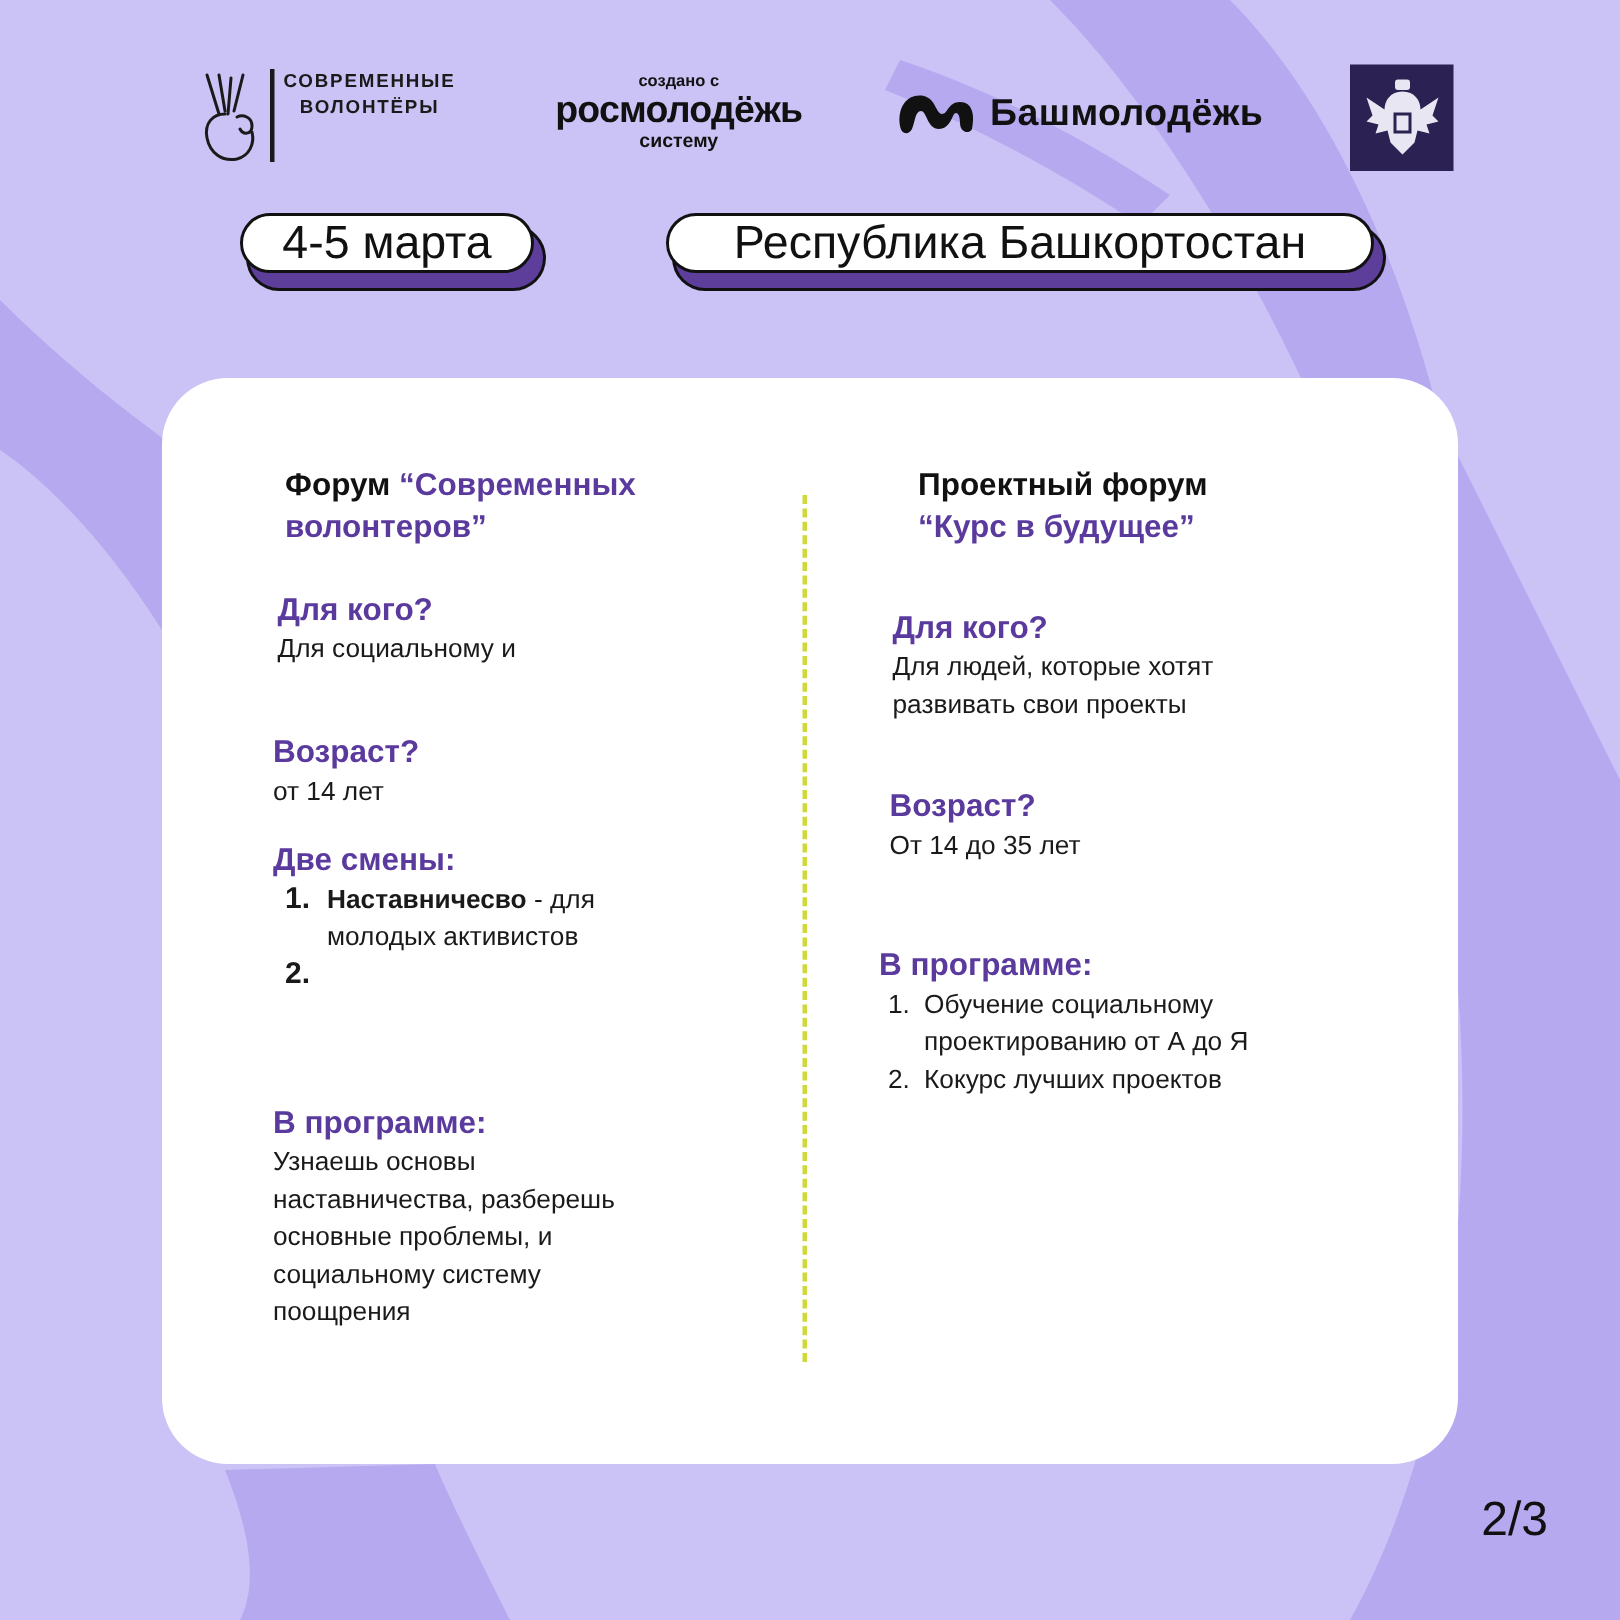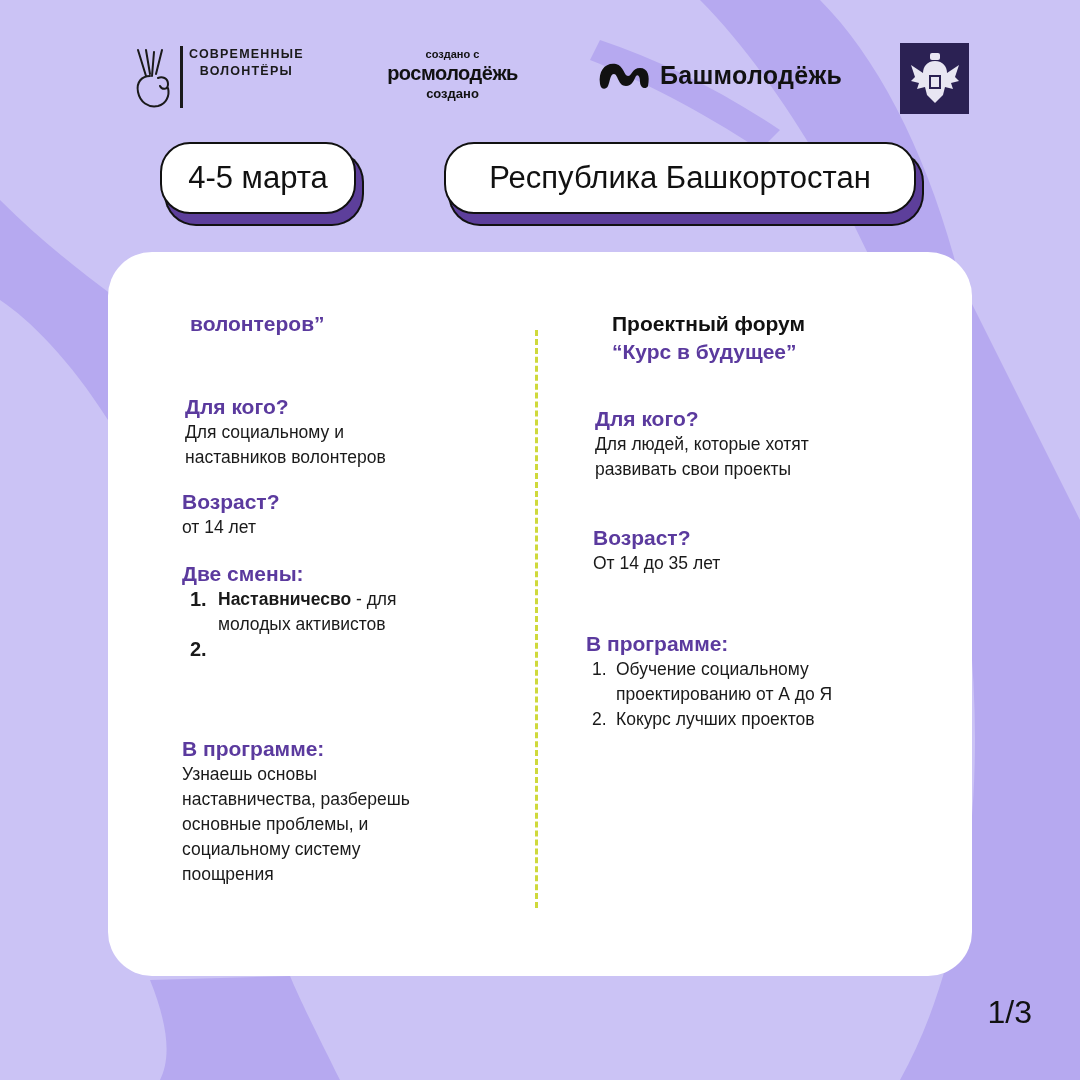--- a/index.html
+++ b/index.html
@@ -12,7 +12,7 @@
   .sv .txt { font-size:12.5px; letter-spacing:1.2px; line-height:17px; color:#1a1a1a; text-align:center; font-weight:bold; }
   .rm { left:360px; top:8px; text-align:center; width:185px; color:#111; }
   .rm .s1 { font-size:11px; font-weight:bold; }
-  .rm .s2 { font-size:20px; font-weight:bold; letter-spacing:-0.5px; line-height:26px; }
+  .rm .s2 { font-size:25px; font-weight:bold; letter-spacing:-0.5px; line-height:26px; }
   .rm .s3 { font-size:13px; font-weight:bold; }
   .bm { left:598px; top:20px; display:flex; align-items:center; }
   .bm .name { font-size:25px; font-weight:bold; color:#111; margin-left:10px; letter-spacing:0.3px; }

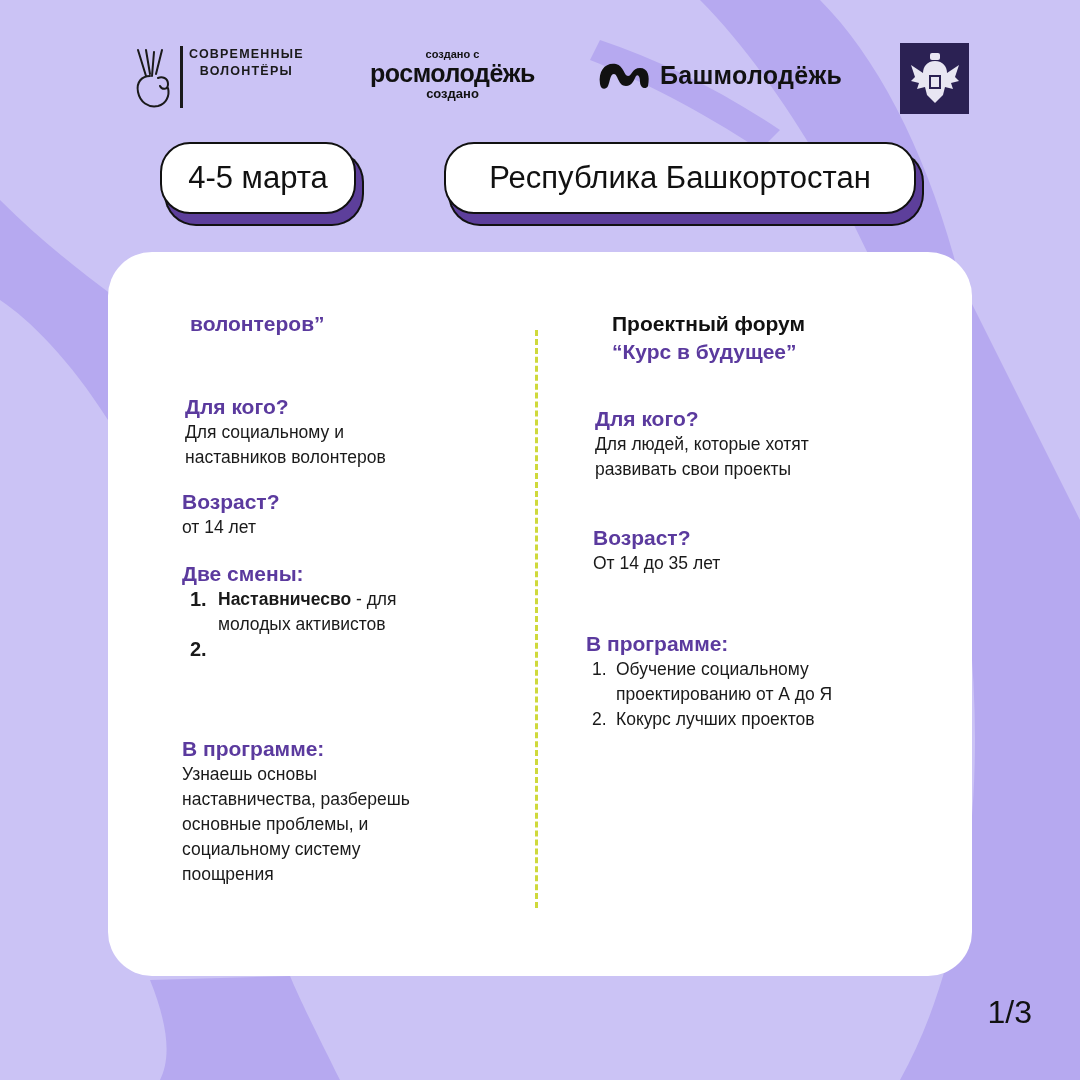--- a/index.html
+++ b/index.html
@@ -54,7 +54,7 @@
   <div class="logo rm">
     <div class="s1">создано с</div>
     <div class="s2">росмолодёжь</div>
-    <div class="s3">создано</div>
+    <div class="s3">систему</div>
   </div>
   <div class="logo bm">
     <svg width="52" height="30" viewBox="0 0 52 30">

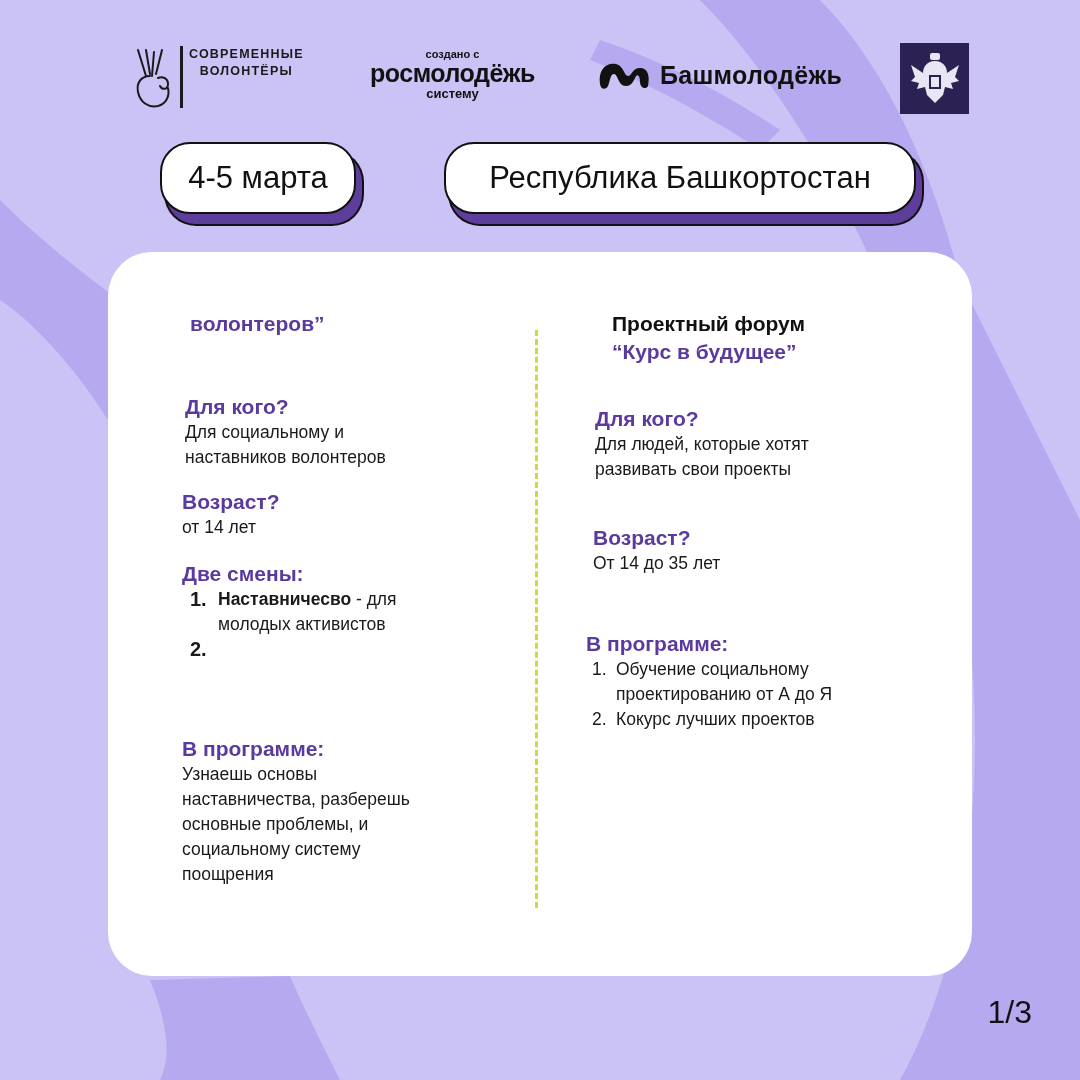--- a/index.html
+++ b/index.html
@@ -17,7 +17,7 @@
   .bm { left:598px; top:20px; display:flex; align-items:center; }
   .bm .name { font-size:25px; font-weight:bold; color:#111; margin-left:10px; letter-spacing:0.3px; }
   .gerb { left:900px; top:3px; width:69px; height:71px; background:#2b2153; display:flex; align-items:center; justify-content:center; }
-  .pill { position:absolute; height:72px; background:#fff; border:2px solid #111; border-radius:30px; box-shadow:6px 10px 0 0 #5d3f9b, 6px 10px 0 2px #111; display:flex; align-items:center; justify-content:center; font-size:31px; color:#111; box-sizing:border-box; }
+  .pill { position:absolute; height:40px; background:#fff; border:2px solid #111; border-radius:30px; box-shadow:6px 10px 0 0 #5d3f9b, 6px 10px 0 2px #111; display:flex; align-items:center; justify-content:center; font-size:31px; color:#111; box-sizing:border-box; }
   .card { position:absolute; left:108px; top:252px; width:864px; height:724px; background:#fff; border-radius:44px; }
   .divider { position:absolute; left:535px; top:330px; width:0; height:578px; border-left:3px dashed #cfd93b; }
   .col { position:absolute; color:#111; }

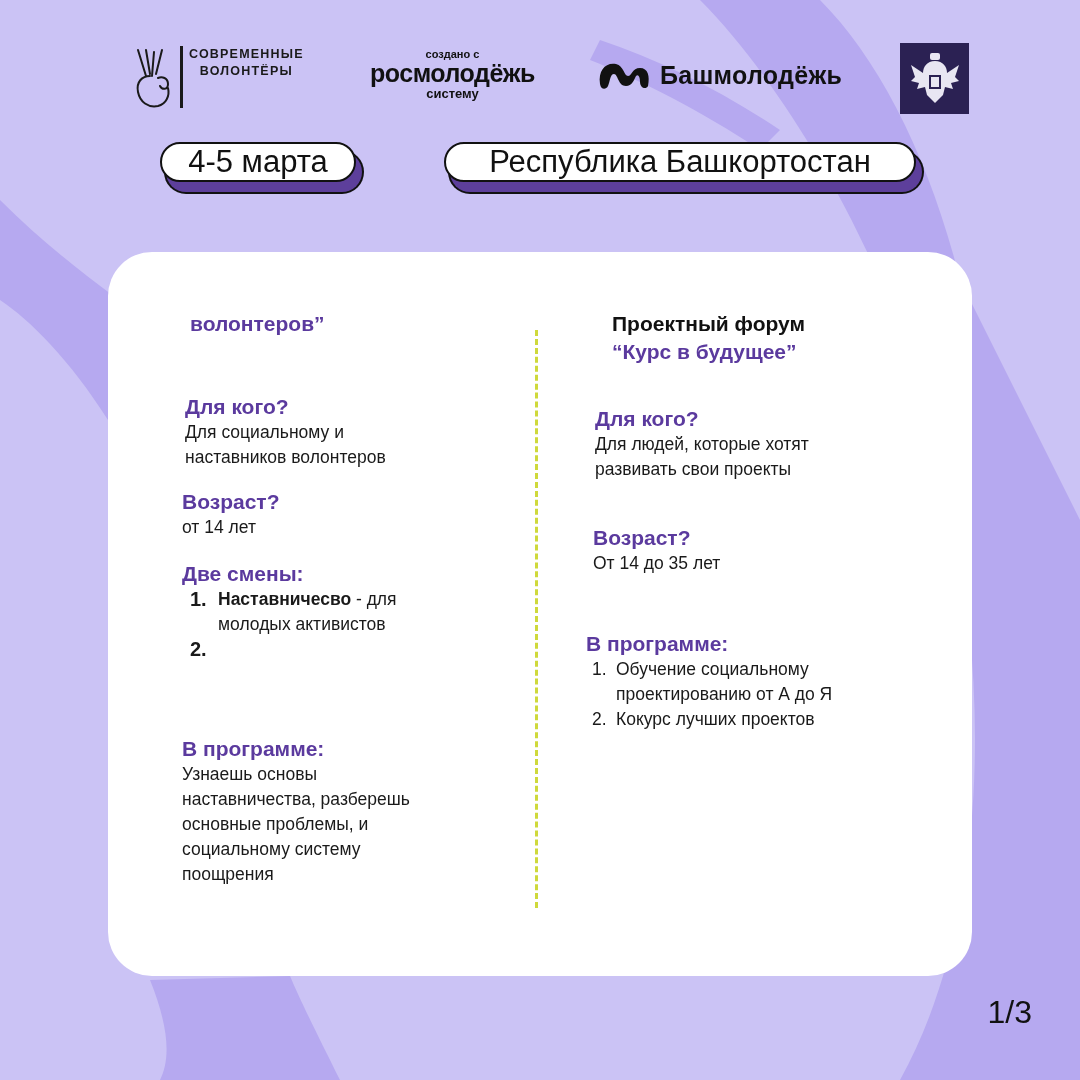--- a/index.html
+++ b/index.html
@@ -85,6 +85,7 @@
 <div class="divider"></div>
 
 <div class="col" style="left:190px; top:310px;">
+  <div class="h-title"><span>Форум </span><span class="purple">“Современных</span></div>
   <div class="h-title purple">волонтеров”</div>
 </div>
 

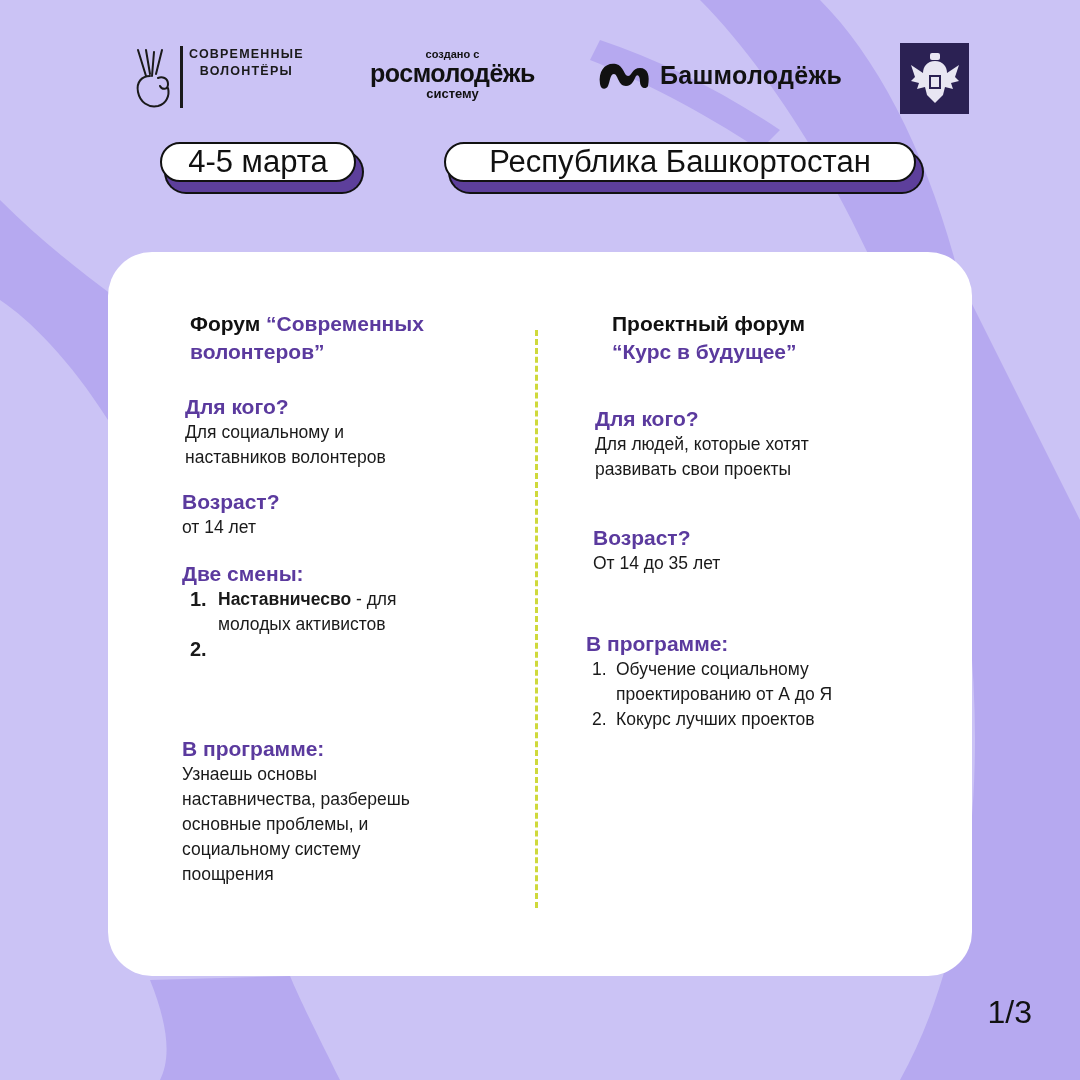--- a/index.html
+++ b/index.html
@@ -92,7 +92,6 @@
 <div class="col" style="left:185px; top:394px;">
   <div class="q">Для кого?</div>
   <div class="p">Для социальному и</div>
-  <div class="p">наставников волонтеров</div>
 </div>
 
 <div class="col" style="left:182px; top:489px;">

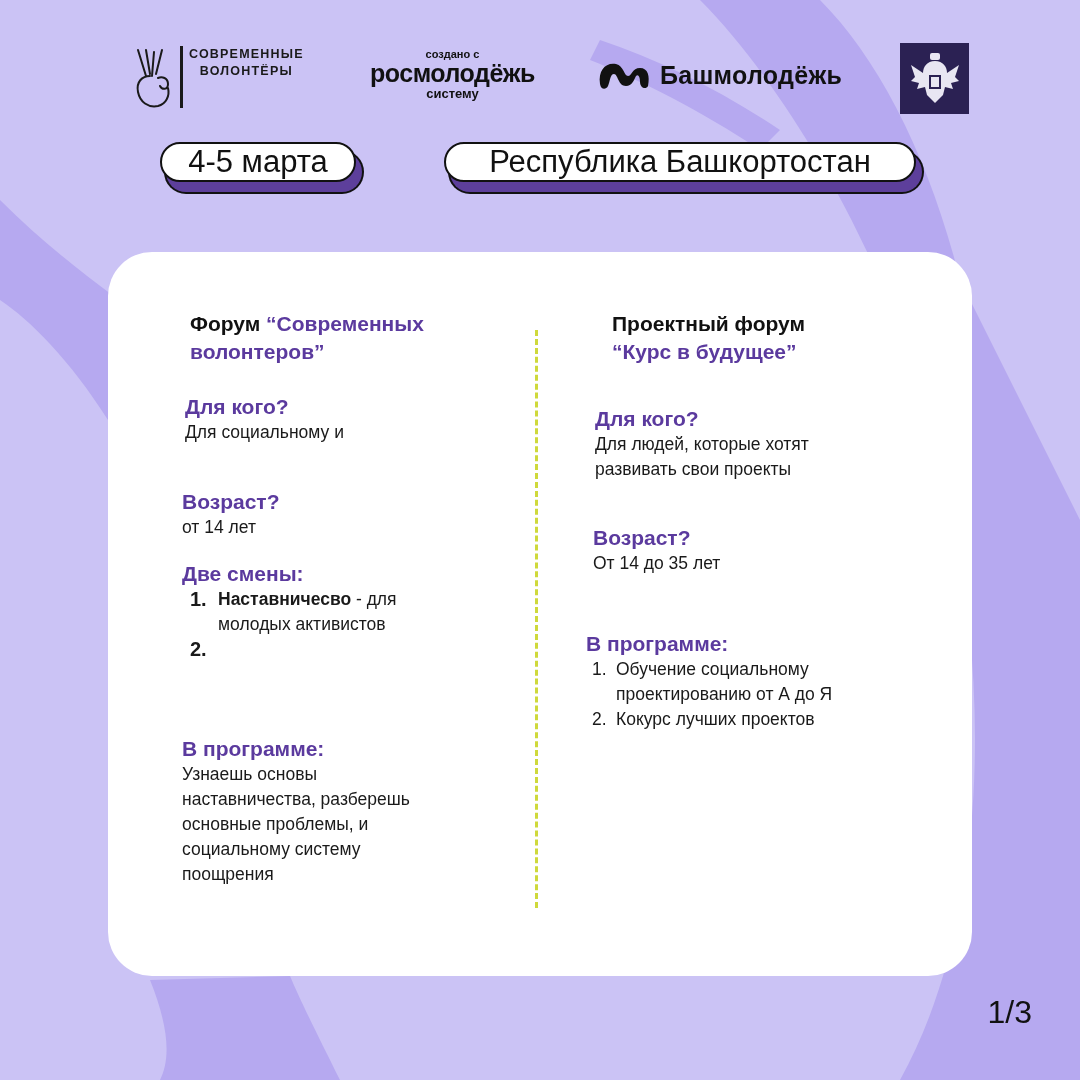--- a/index.html
+++ b/index.html
@@ -154,6 +154,6 @@
   </ol>
 </div>
 
-<div class="page-num">1/3</div>
+<div class="page-num">2/3</div>
 
 </body></html>

